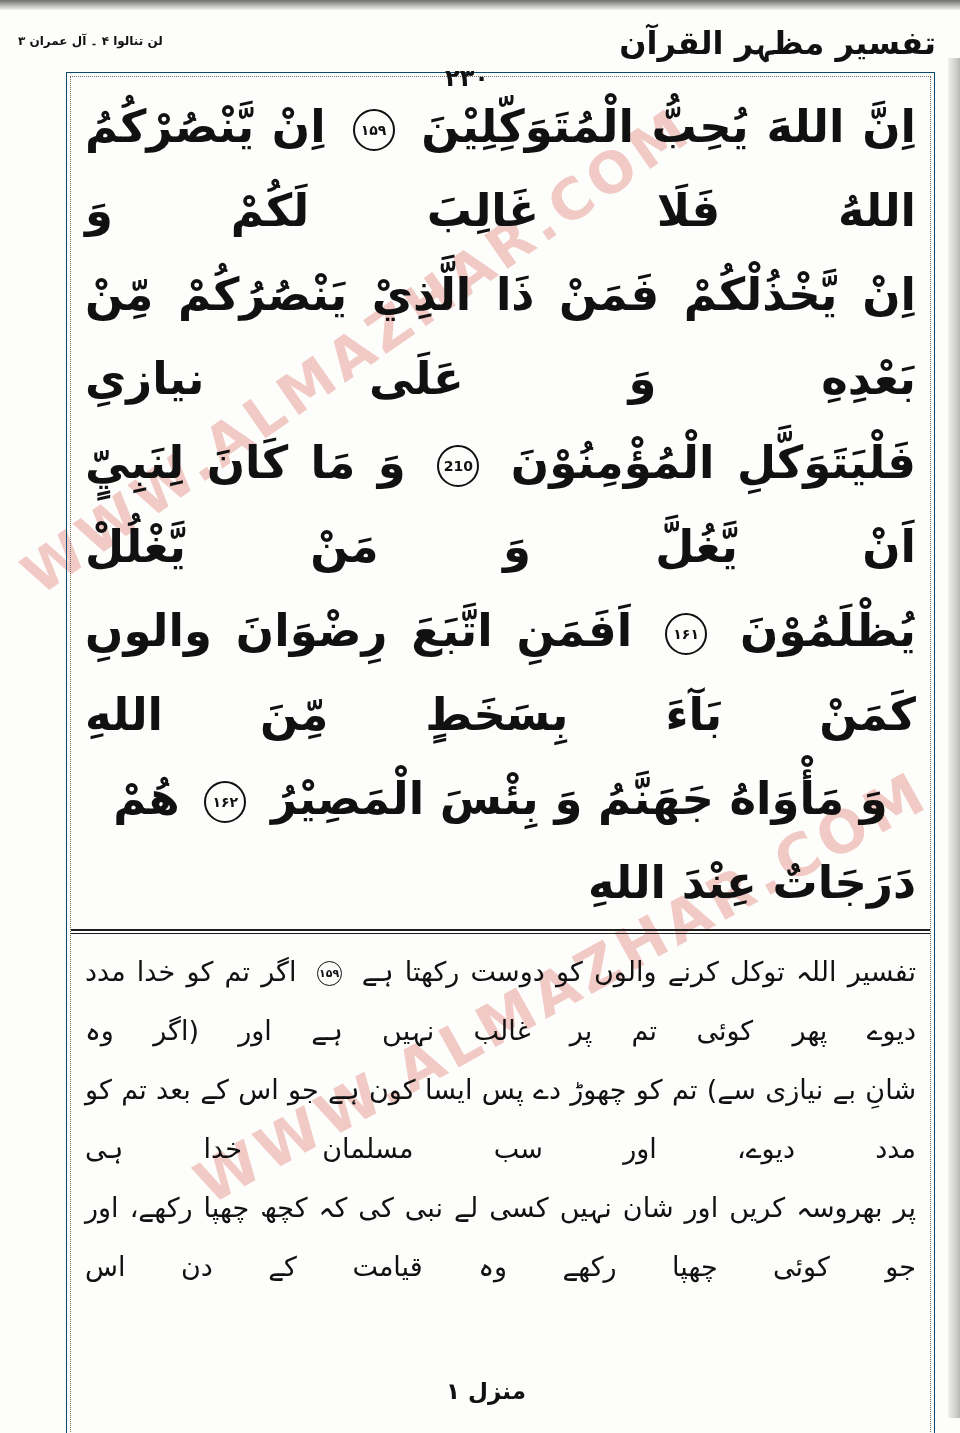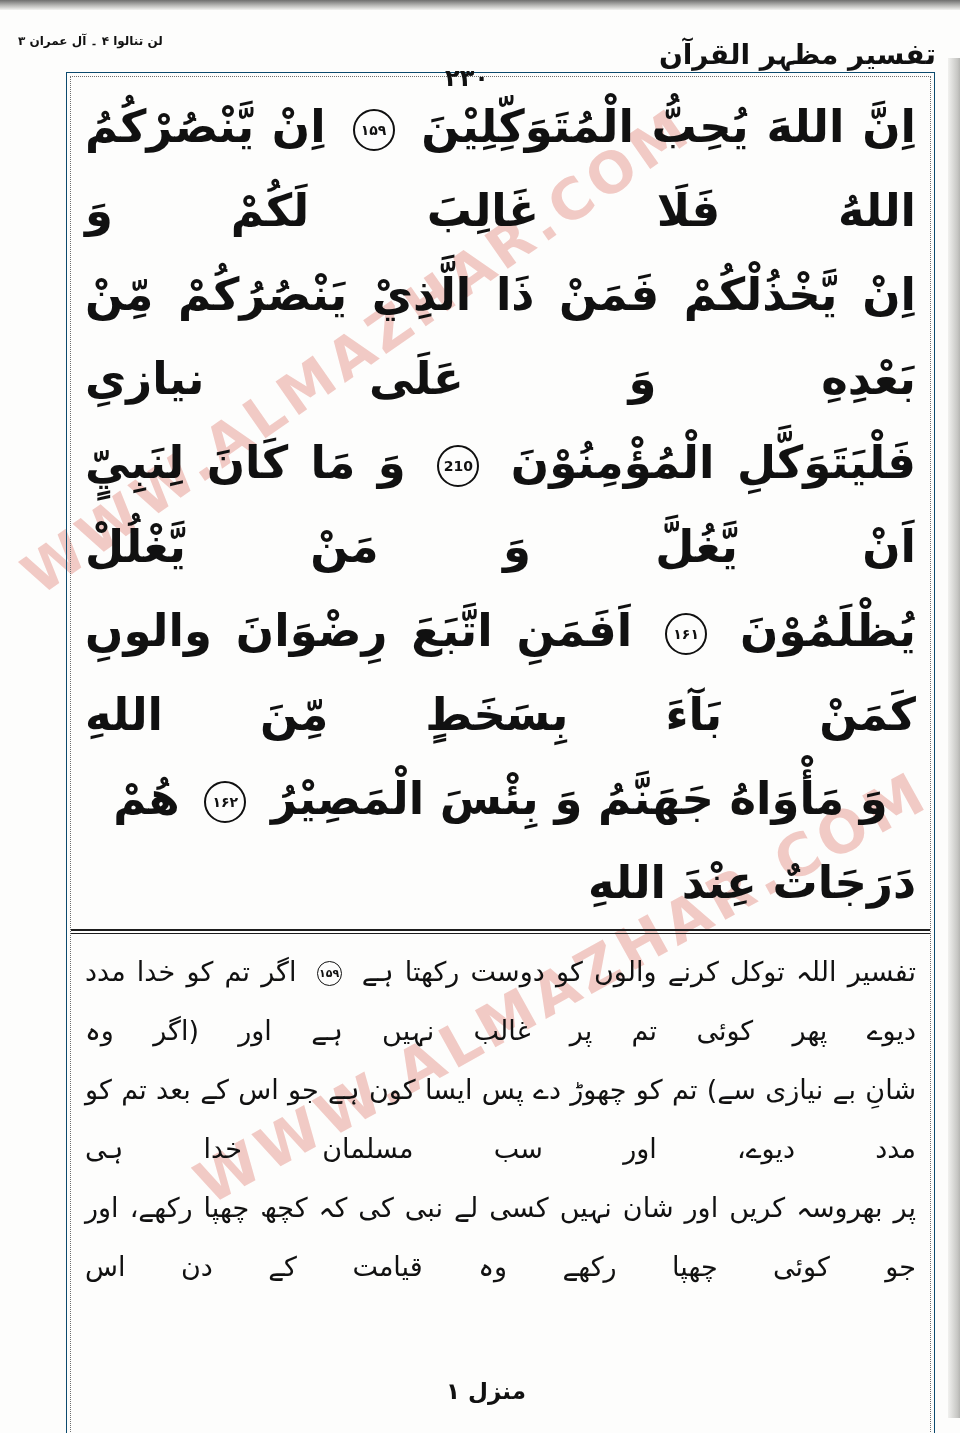--- a/index.html
+++ b/index.html
@@ -20,7 +20,7 @@
   .wm2{left:150px;top:960px;width:800px;font-size:58px;transform:rotate(-29deg);}
   
   .page-header{position:absolute;top:22px;left:0;right:0;height:46px;z-index:3;}
-  .hdr-right{position:absolute;right:24px;top:16px;font-size:28px;font-weight:bold;}
+  .hdr-right{position:absolute;right:24px;top:2px;font-size:32px;font-weight:bold;}
   .hdr-center{position:absolute;left:445px;top:8px;font-size:24px;font-weight:bold;letter-spacing:2px;margin-top:34px;}
   .hdr-left{position:absolute;left:18px;top:12px;font-size:12px;font-weight:bold;}
   

